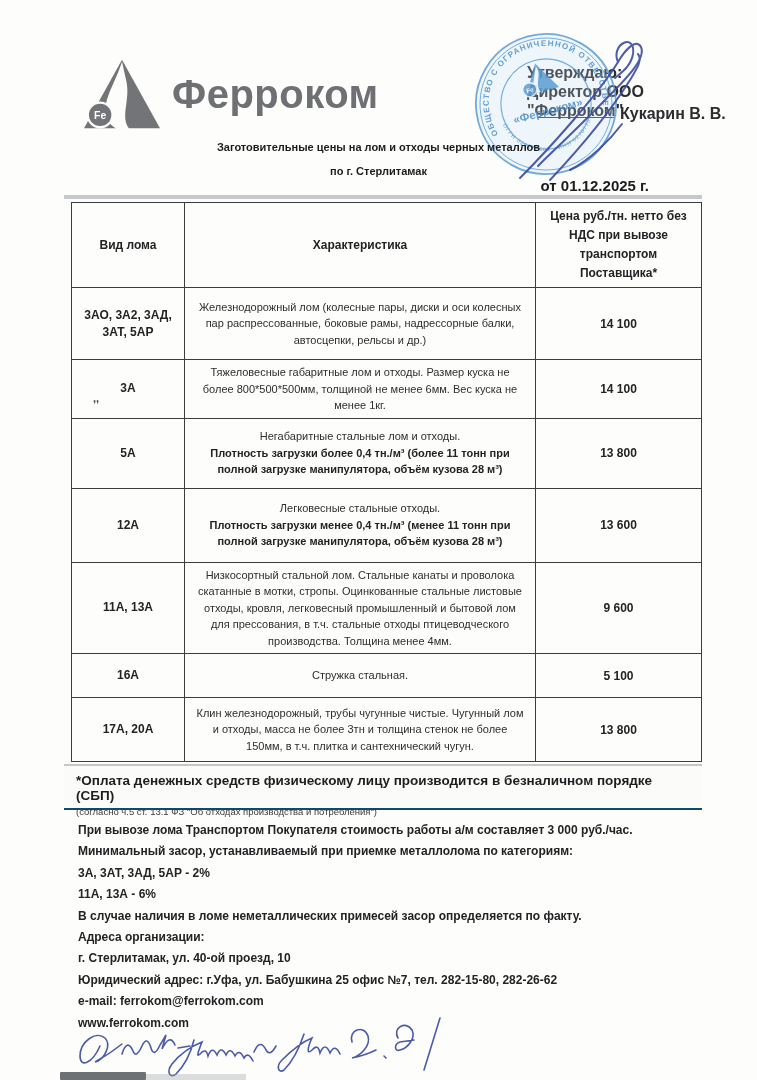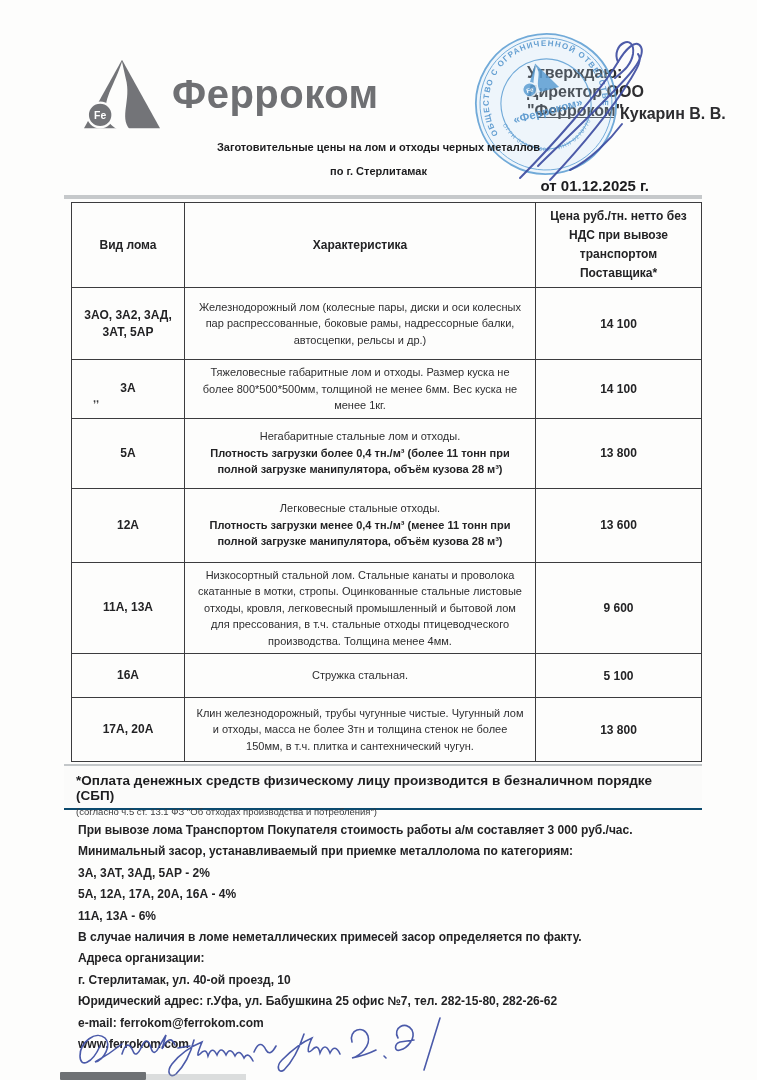--- a/index.html
+++ b/index.html
@@ -204,7 +204,6 @@
     <div class="note-line">При вывозе лома Транспортом Покупателя стоимость работы а/м составляет 3 000 руб./час.</div>
     <div class="note-line">Минимальный засор, устанавливаемый при приемке металлолома по категориям:</div>
     <div class="note-line">3А, 3АТ, 3АД, 5АР - 2%</div>
-    <div class="note-line">5А, 12А, 17А, 20А, 16А - 4%</div>
     <div class="note-line">11А, 13А - 6%</div>
     <div class="note-line">В случае наличия в ломе неметаллических примесей  засор определяется по факту.</div>
     <div class="note-line">Адреса организации:</div>

